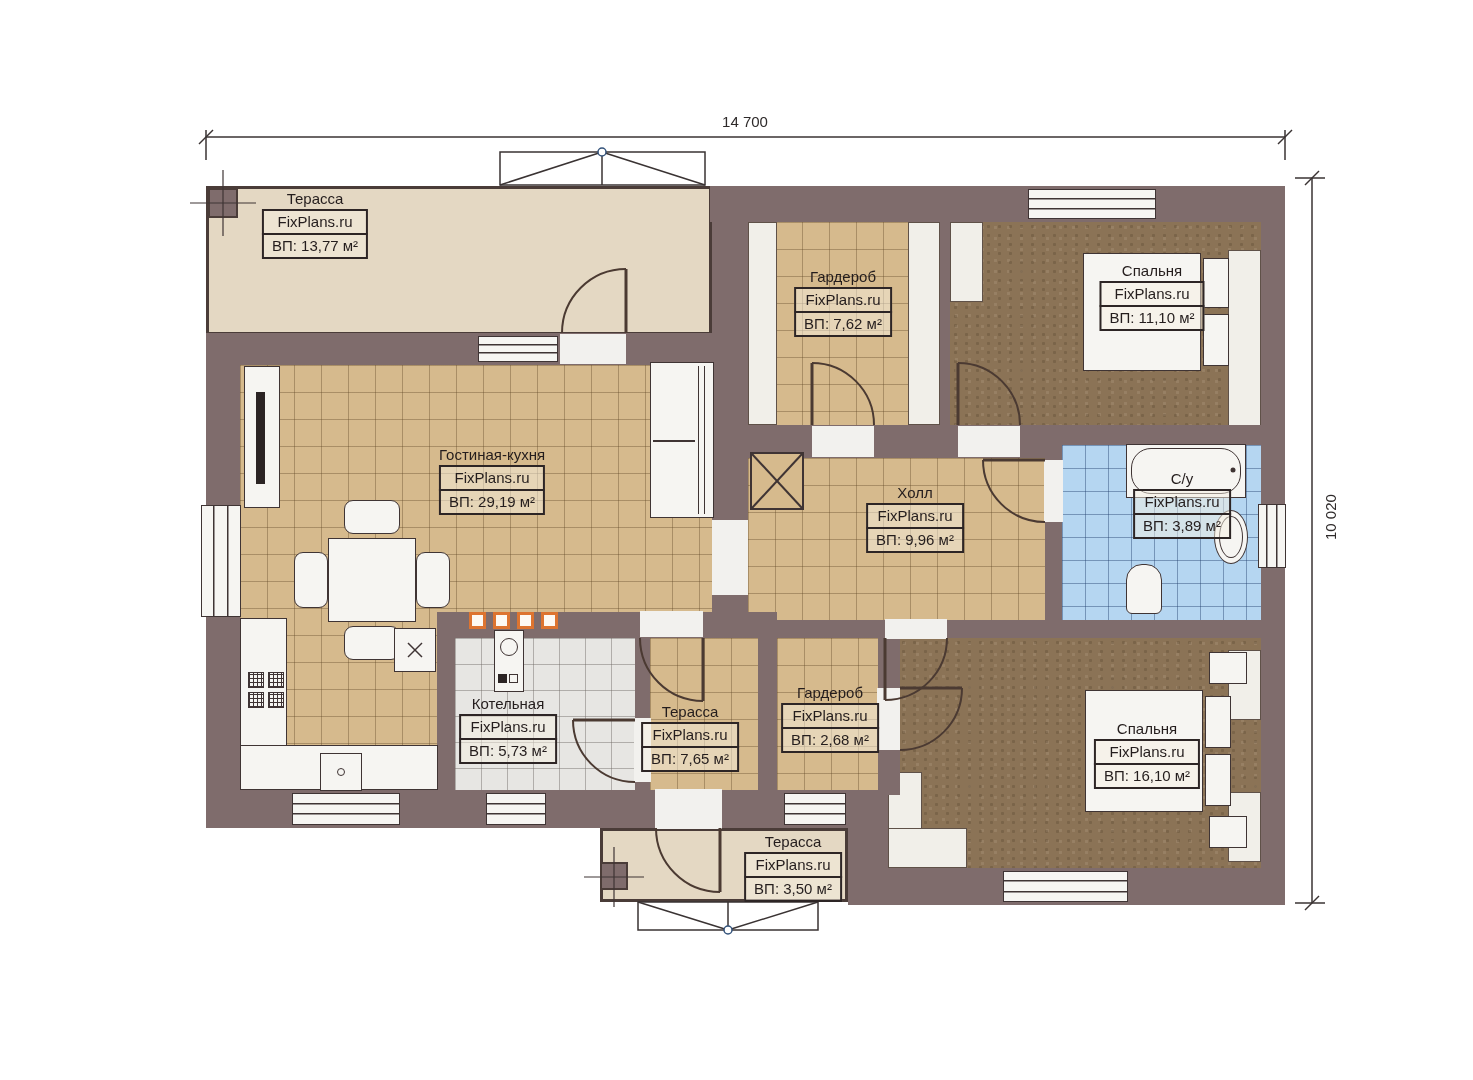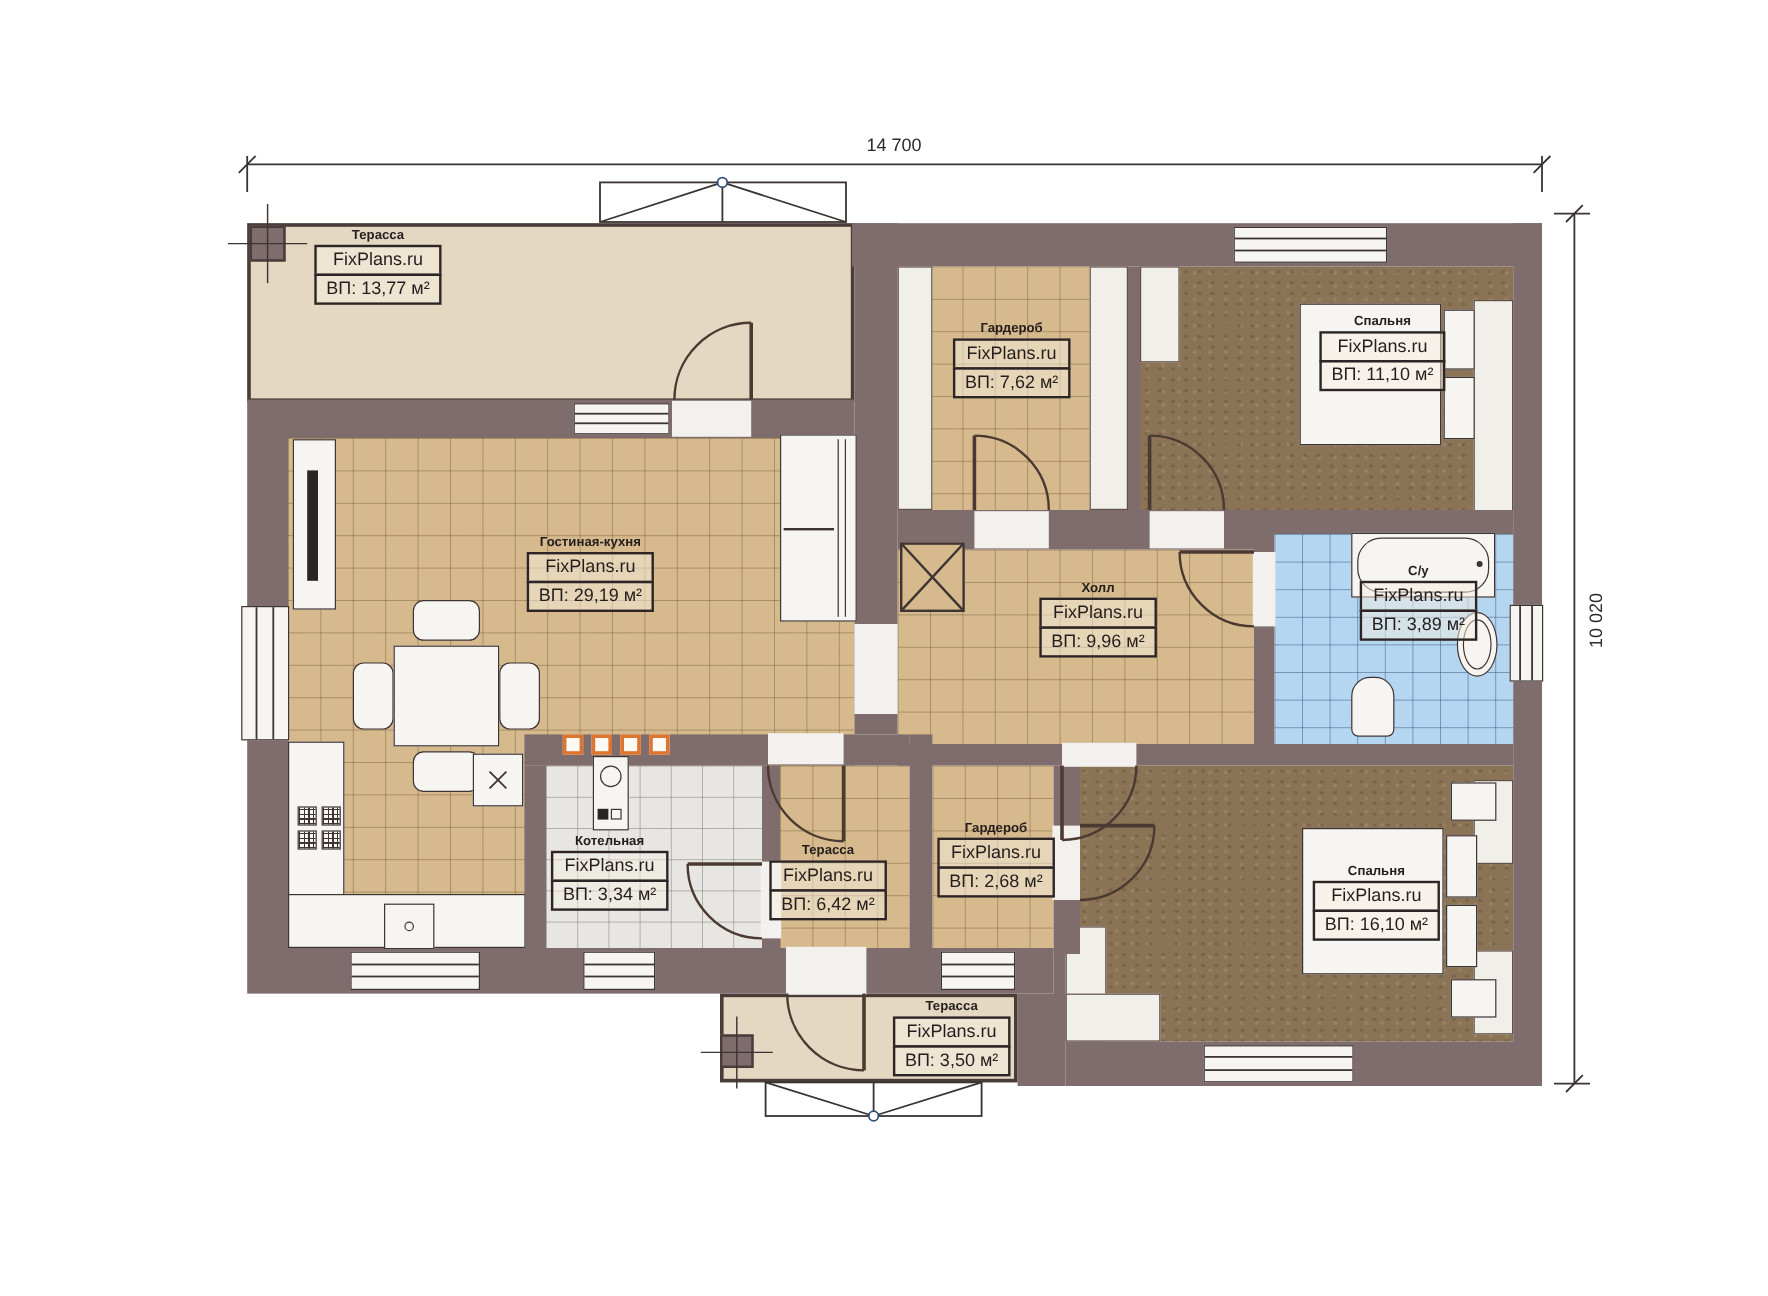--- a/index.html
+++ b/index.html
@@ -50,7 +50,7 @@
   .dot{position:absolute;border:1.5px solid #3f3434;border-radius:50%;background:var(--fixture);box-sizing:border-box;}
   
   .rlabel{position:absolute;transform:translateX(-50%);text-align:center;color:#241d1d;z-index:30;}
-  .rname{font-weight:bold;font-size:11px;margin-bottom:2px;white-space:nowrap;}
+  .rname{font-weight:normal;font-size:15px;margin-bottom:2px;white-space:nowrap;}
   .rbox{display:block;border:2px solid #2d2525;padding:1px 8px;font-size:15px;line-height:20px;
         background:rgba(246,240,226,.50);white-space:nowrap;}
   .rbox + .rbox{margin-top:-2px;}

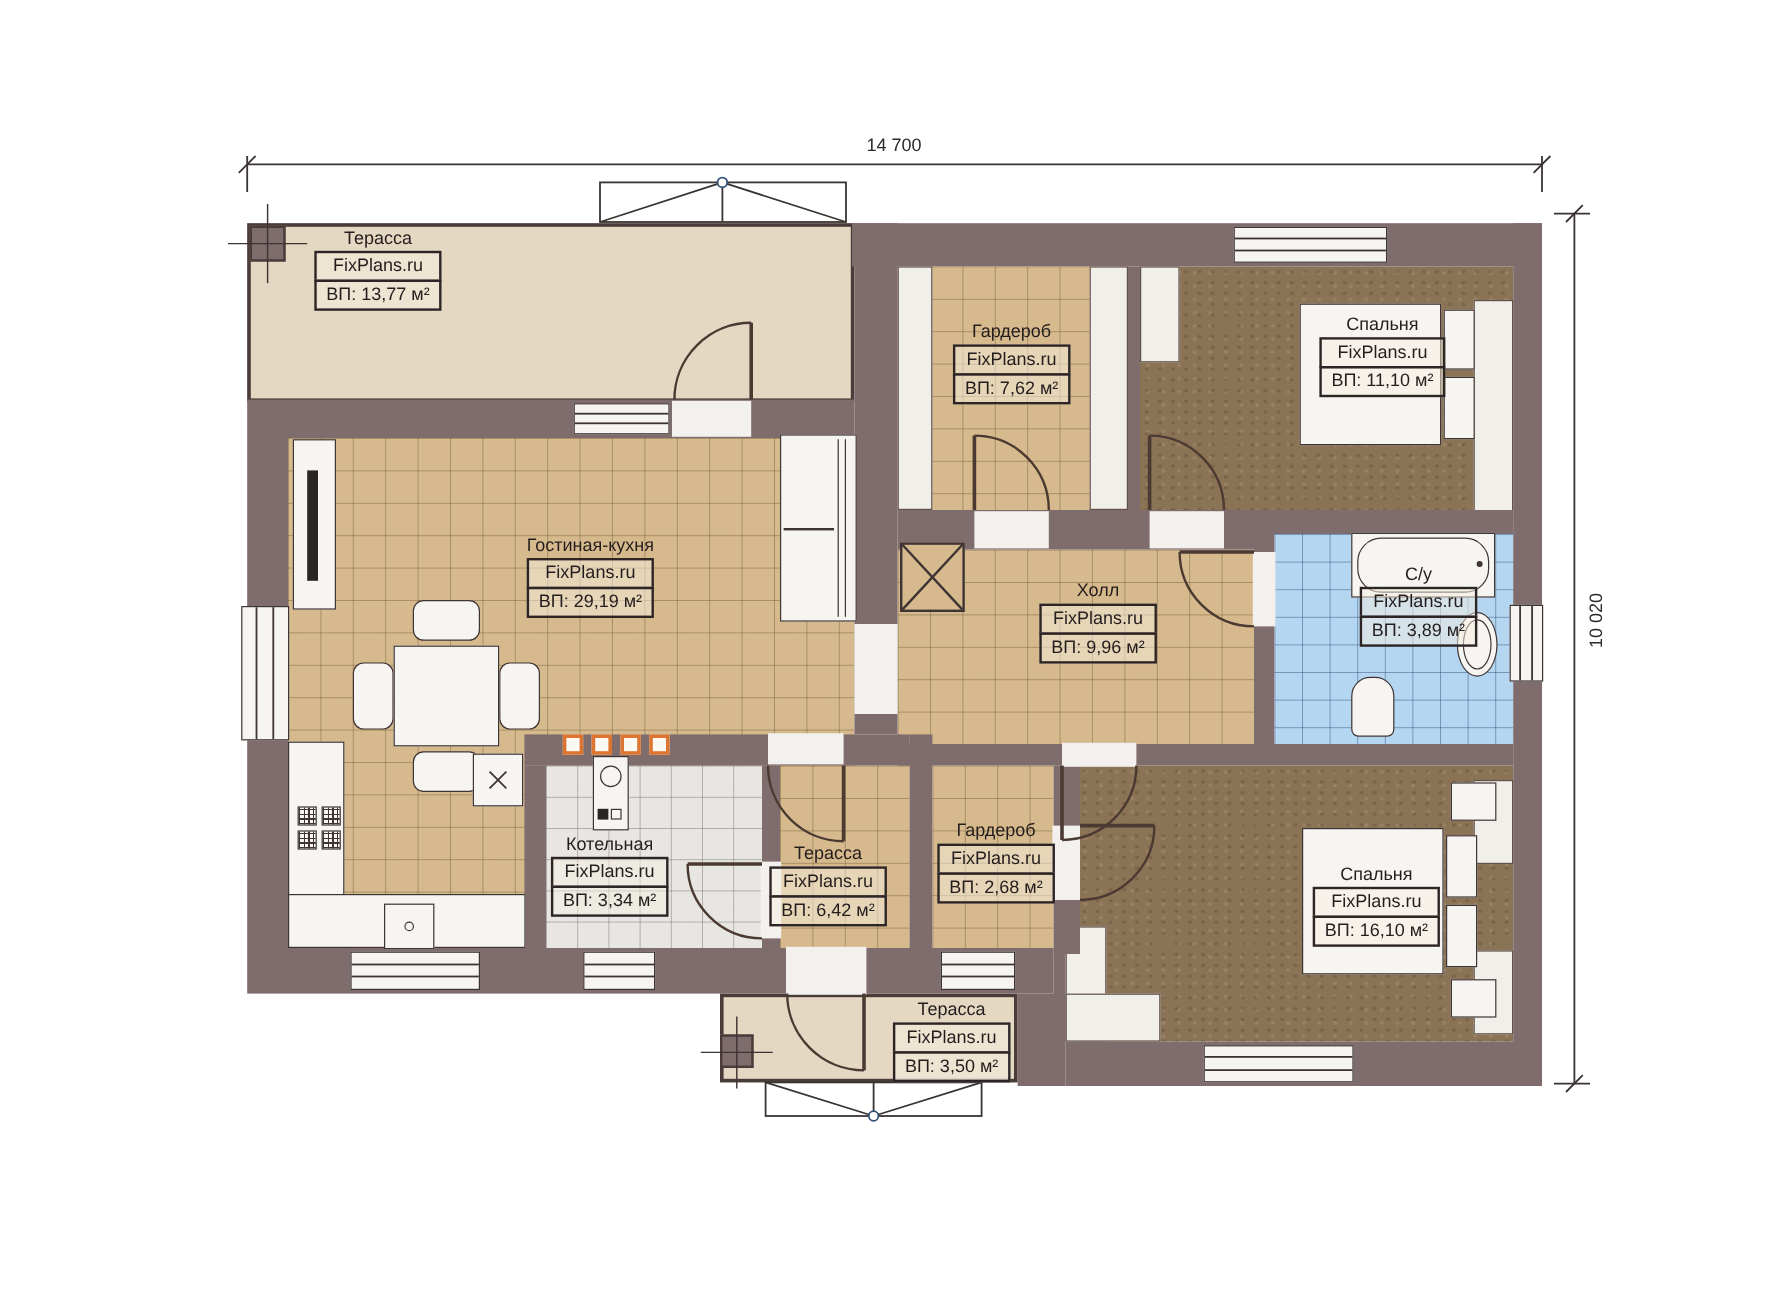--- a/index.html
+++ b/index.html
@@ -276,7 +276,7 @@
   <div class="rlabel" style="left:508px;top:695px;">
     <div class="rname">Котельная</div>
     <div class="rbox">FixPlans.ru</div>
-    <div class="rbox">ВП: 3,34 м²</div>
+    <div class="rbox">ВП: 5,73 м²</div>
   </div>
   <div class="rlabel" style="left:690px;top:703px;">
     <div class="rname">Терасса</div>

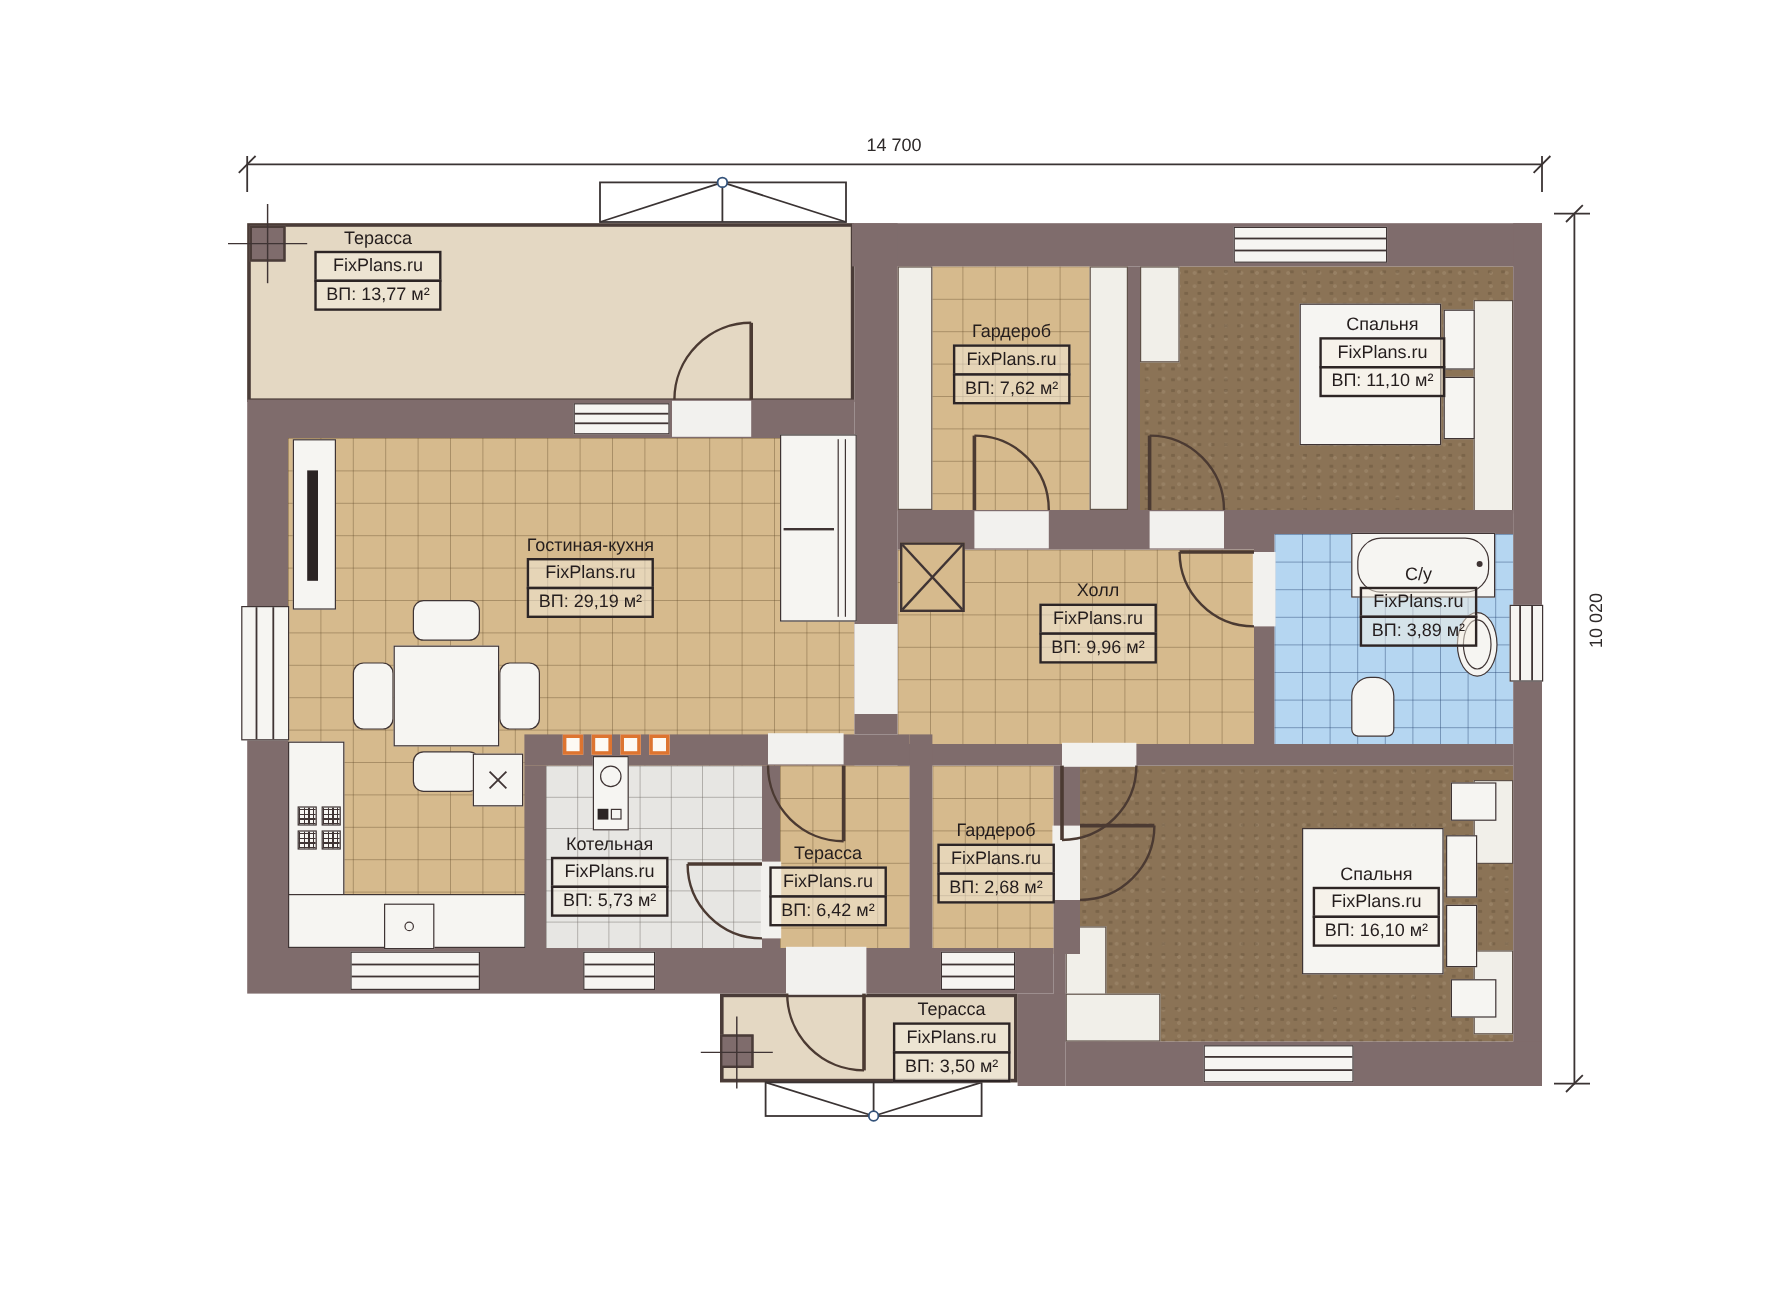--- a/index.html
+++ b/index.html
@@ -281,7 +281,7 @@
   <div class="rlabel" style="left:690px;top:703px;">
     <div class="rname">Терасса</div>
     <div class="rbox">FixPlans.ru</div>
-    <div class="rbox">ВП: 6,42 м²</div>
+    <div class="rbox">ВП: 7,65 м²</div>
   </div>
   <div class="rlabel" style="left:830px;top:684px;">
     <div class="rname">Гардероб</div>

